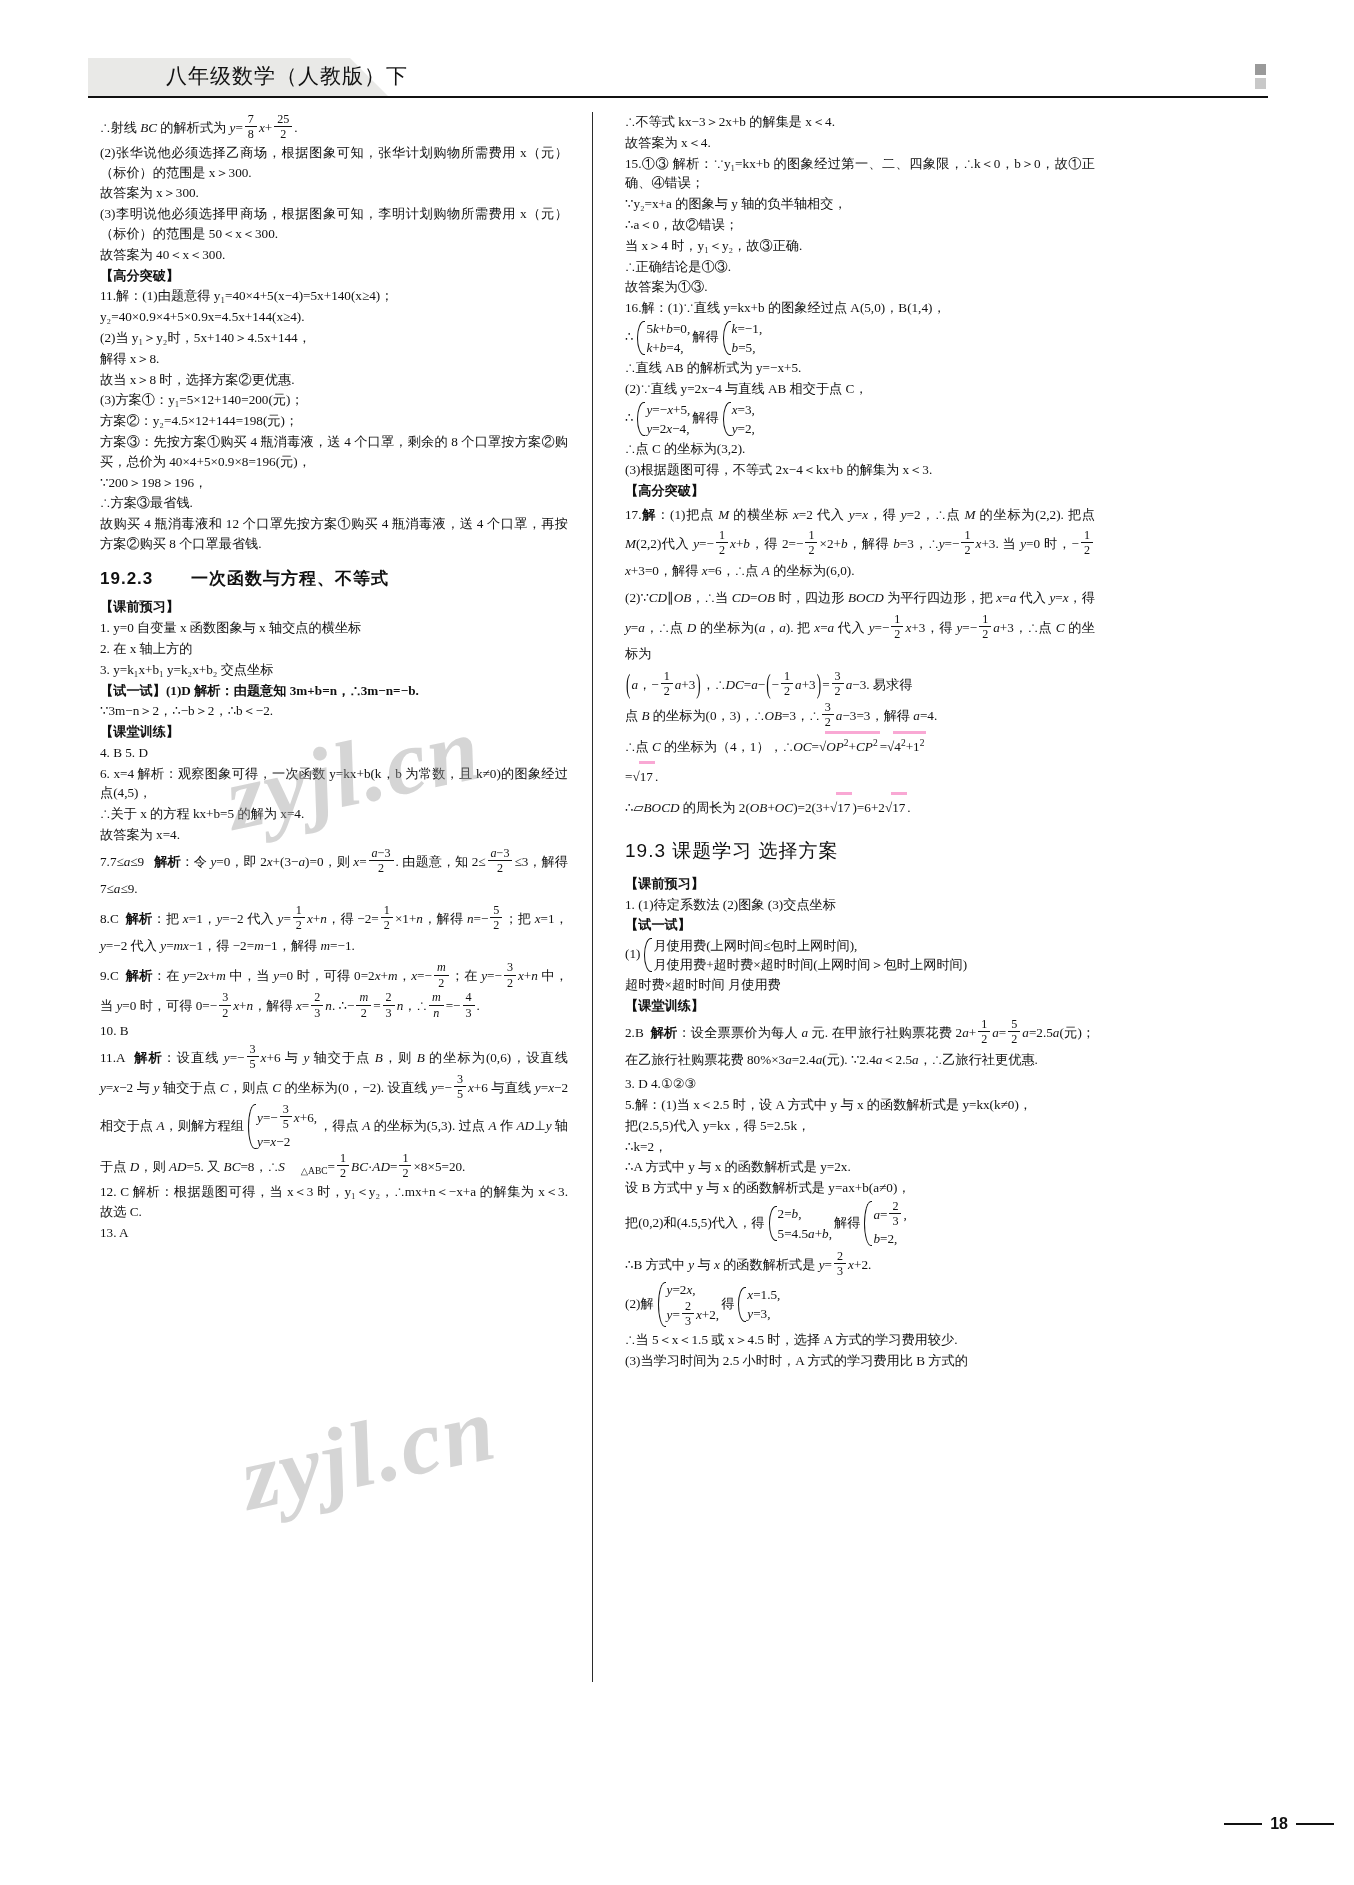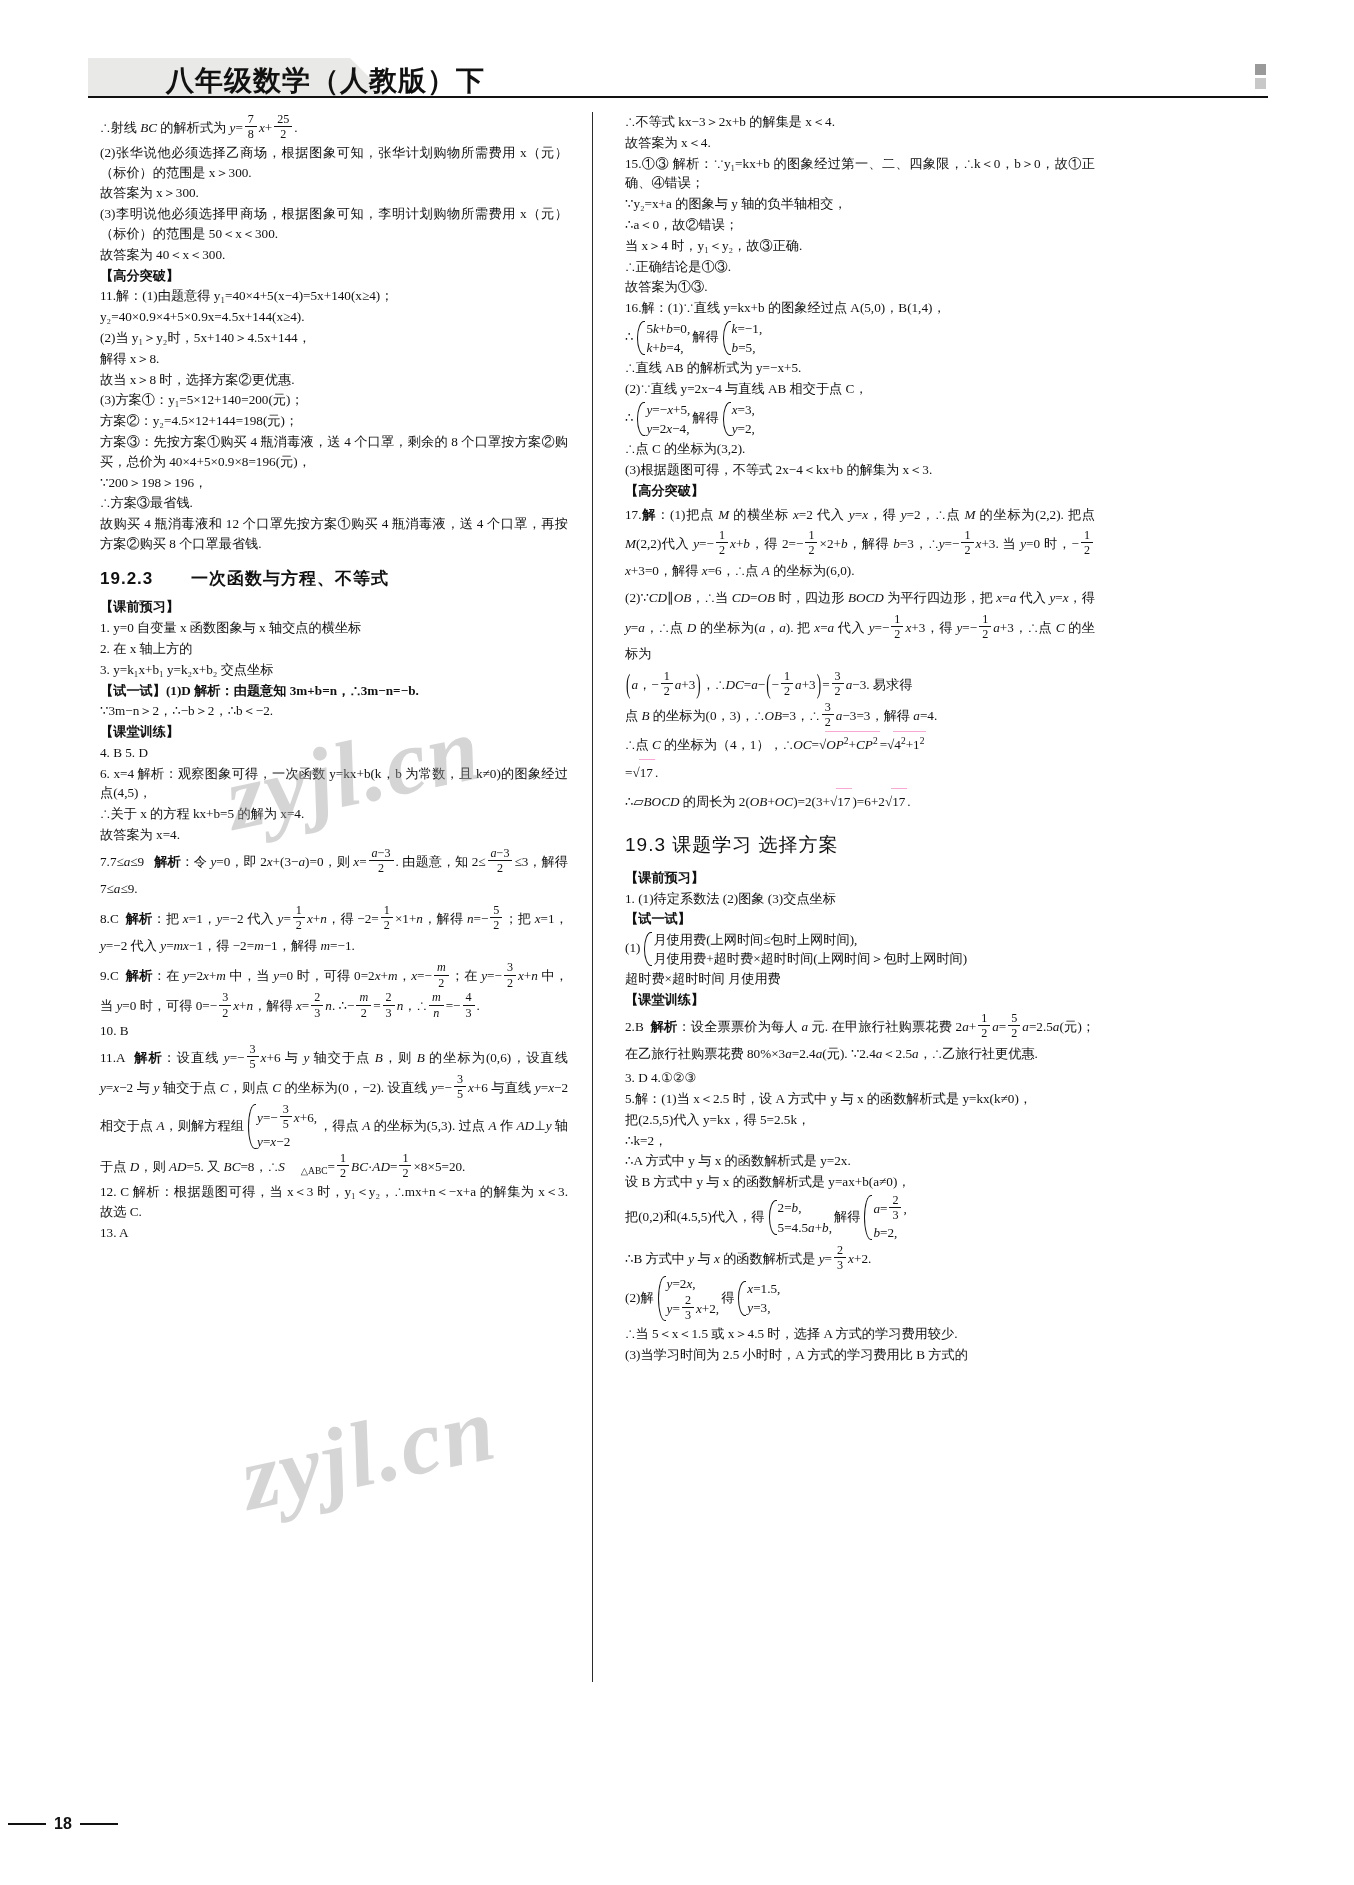--- a/index.html
+++ b/index.html
@@ -26,7 +26,7 @@
   }
   .hdr .title{
     position:absolute;left:78px;top:4px;
-    font-size:28px;font-weight:bold;letter-spacing:1px;
+    font-size:21px;font-weight:normal;letter-spacing:1px;
     font-family:"Liberation Serif", serif;
   }
   .hdr .sq{

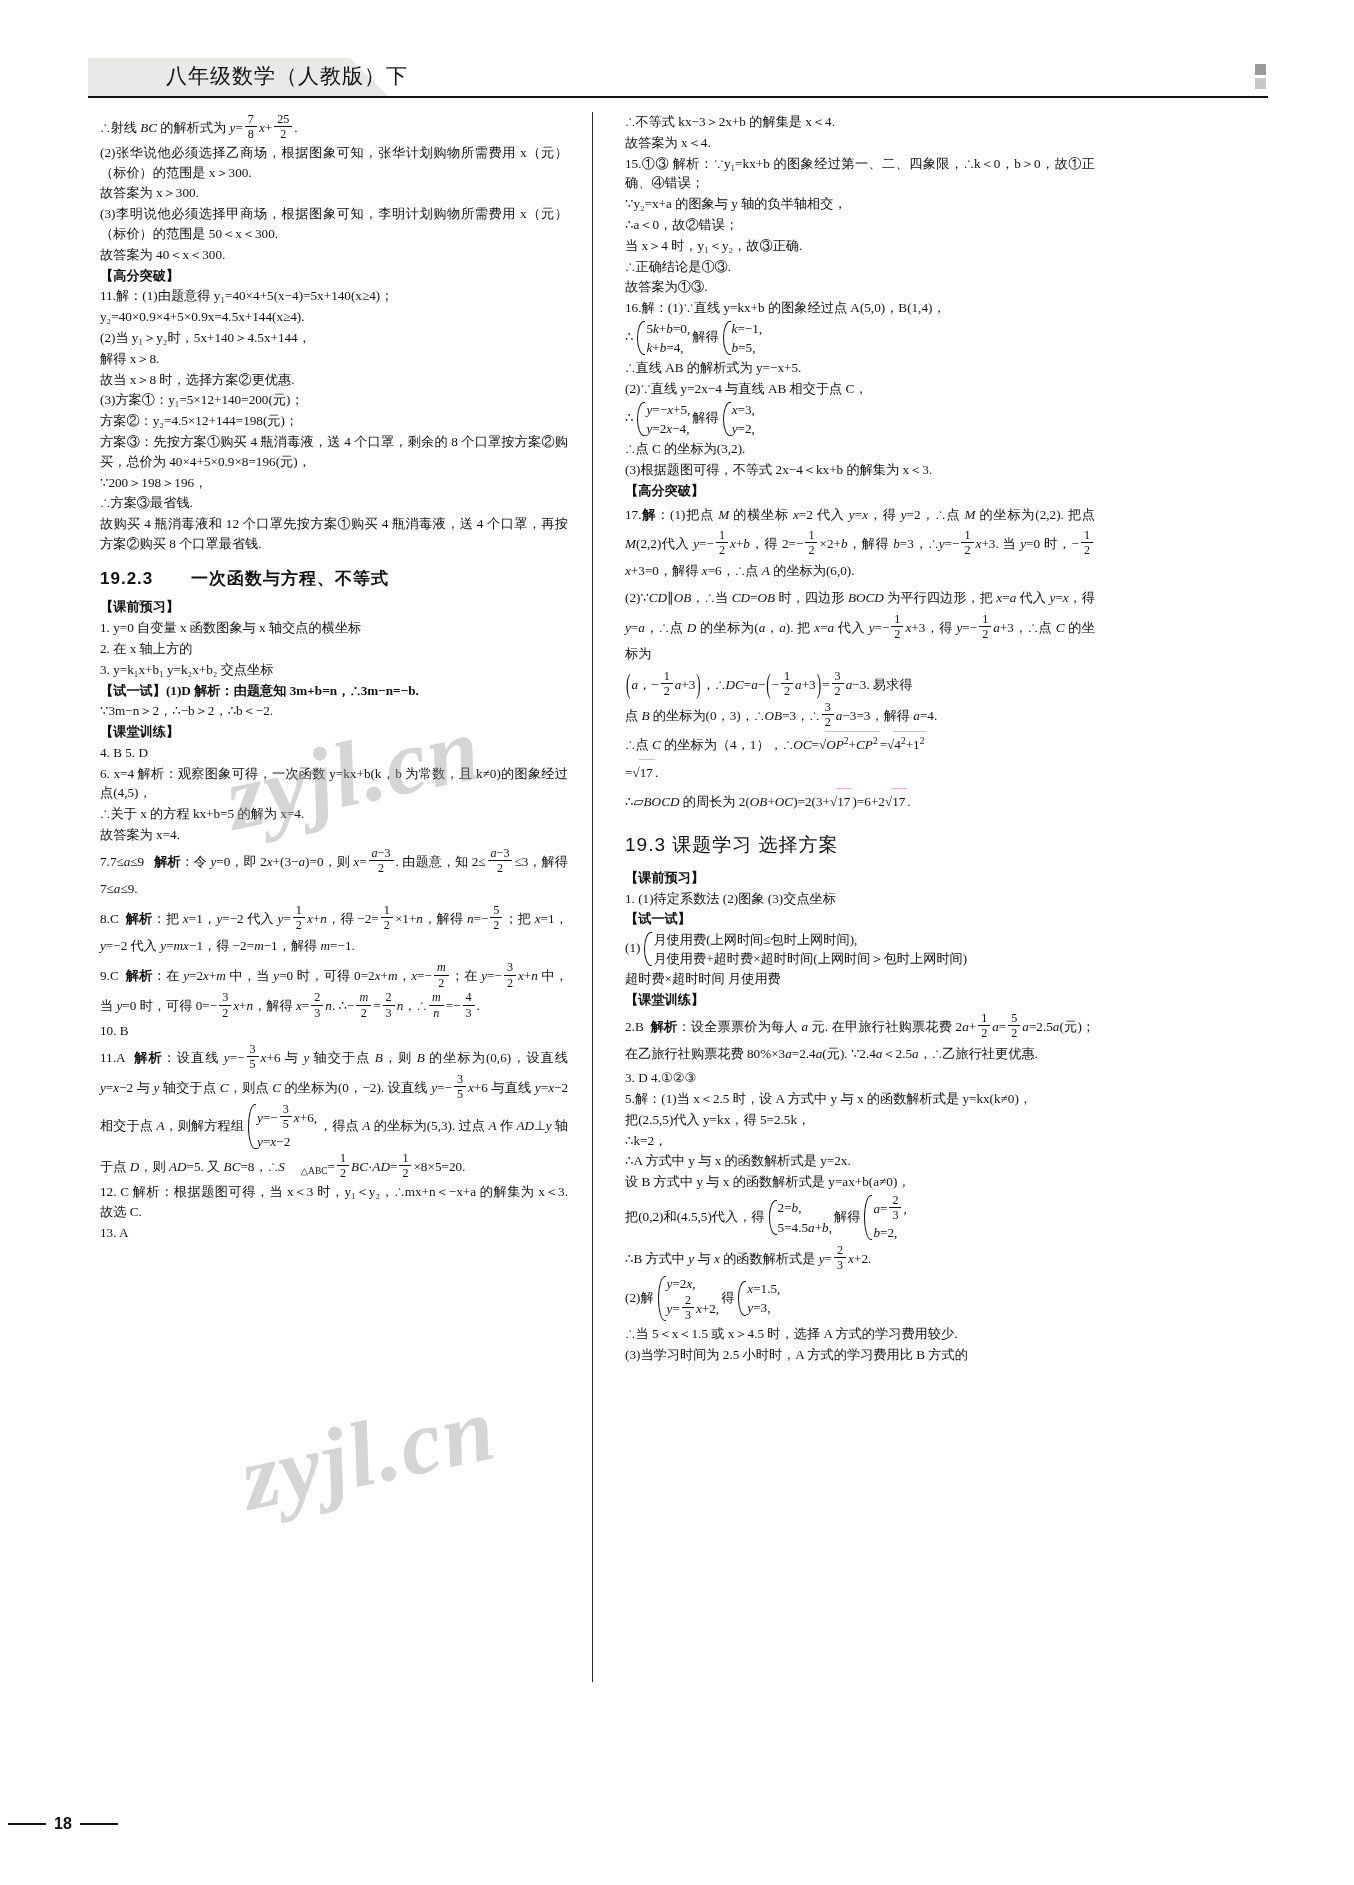--- a/index.html
+++ b/index.html
@@ -88,7 +88,7 @@
   }
   .sys .r{display:block;line-height:1.45;white-space:nowrap;}
   .sqrt{
-    display:inline-block;border-top:1px solid #f9a8d4;padding:0 2px 0 1px;margin-left:-1px;
+    display:inline-block;border-top:3px solid #f9a8d4;padding:0 2px 0 1px;margin-left:-1px;
   }
   .radsign{display:inline-block;}
   .sup{font-size:0.72em;vertical-align:super;}

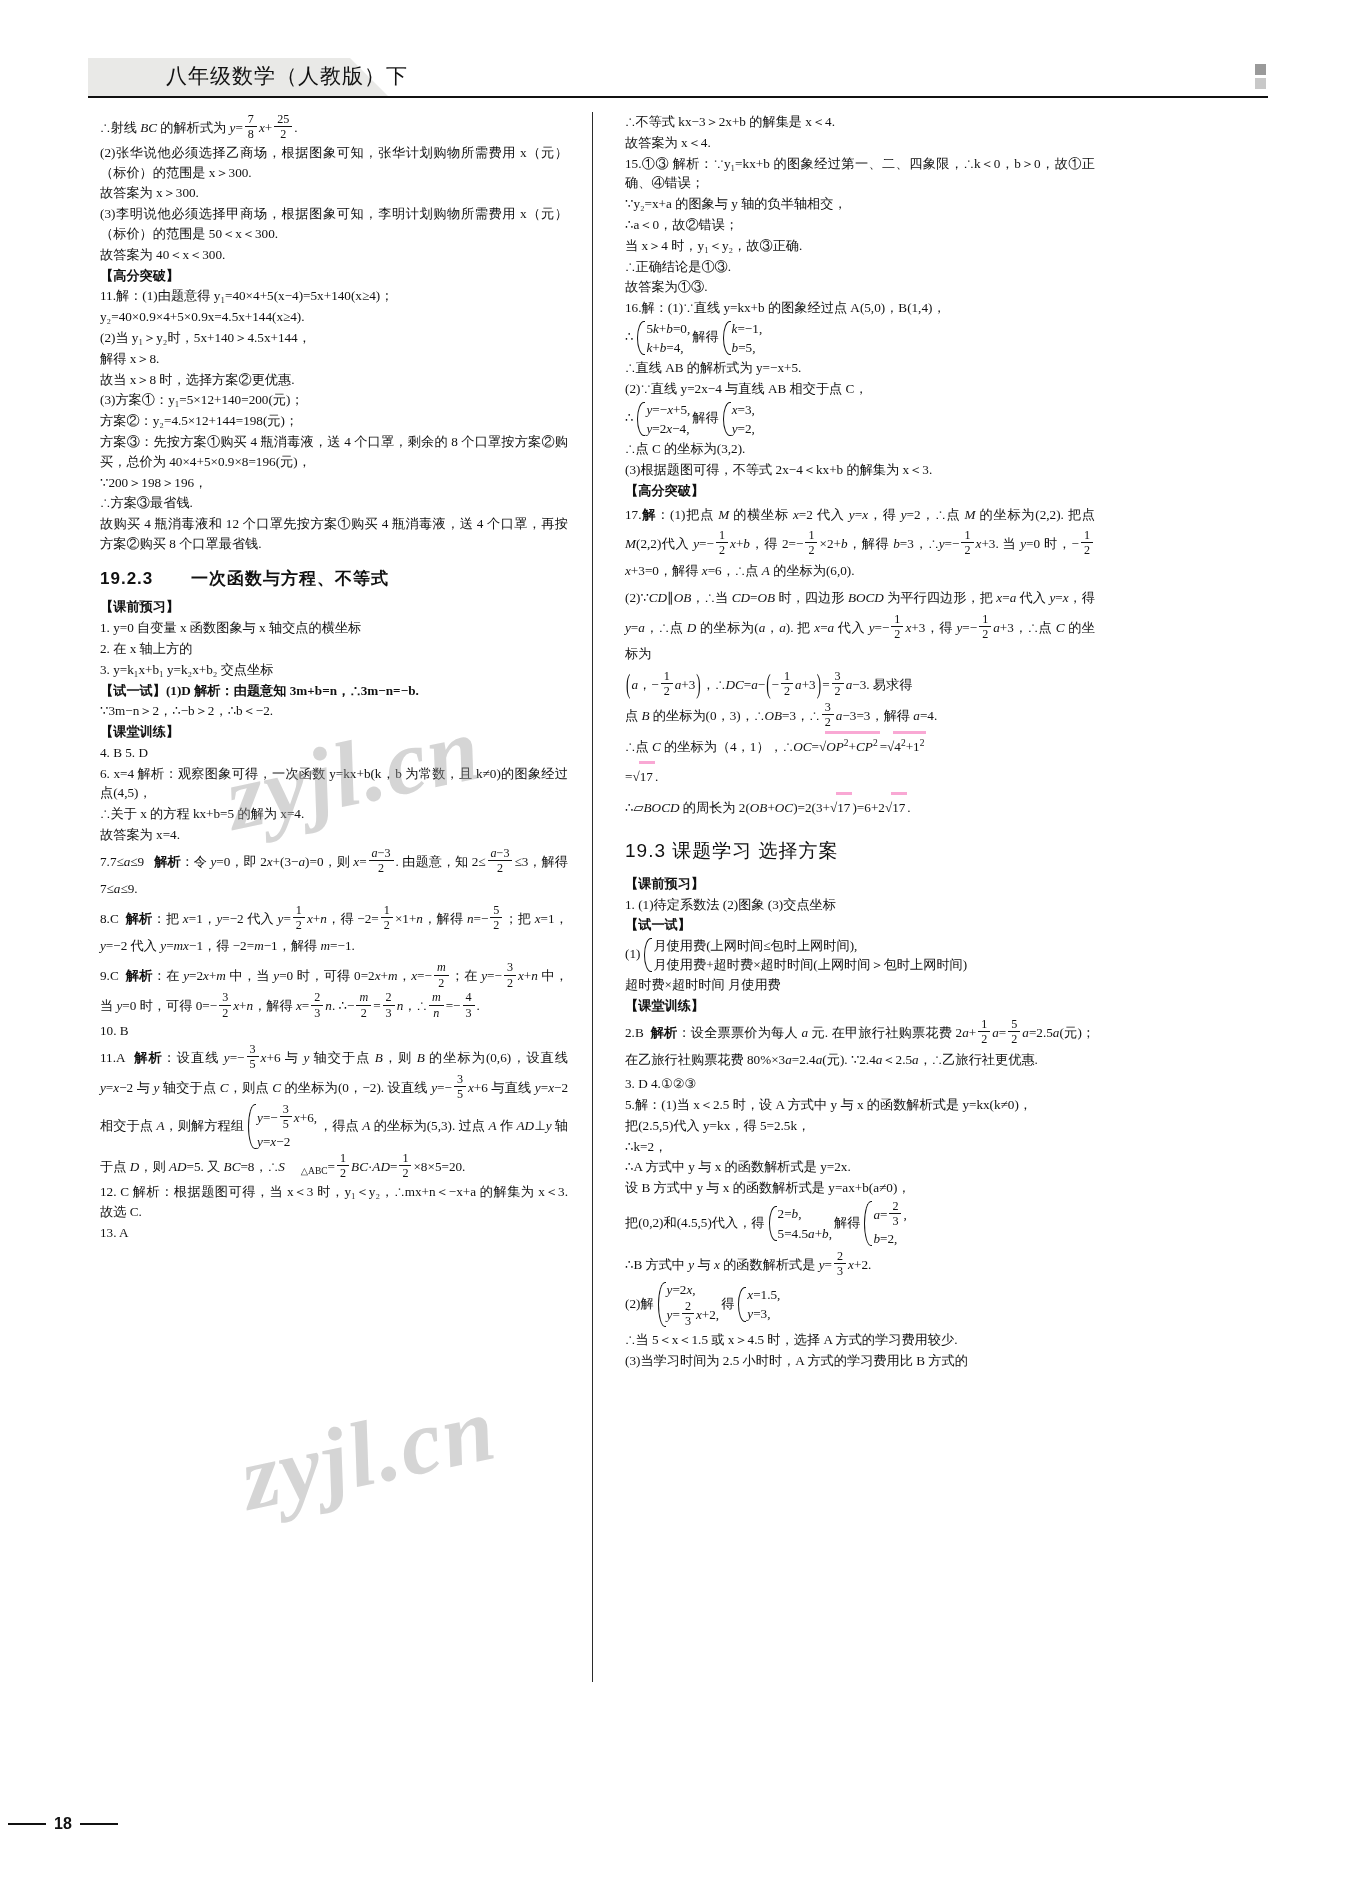--- a/index.html
+++ b/index.html
@@ -110,7 +110,7 @@
 
   
   .pagenum{
-    position:absolute;left:0;right:12px;bottom:52px;text-align:left;
+    position:absolute;left:0;right:12px;bottom:52px;text-align:right;
     font-size:16px;font-weight:bold;font-family:"Liberation Sans", sans-serif;
   }
   .pagenum .dash{display:inline-block;width:38px;height:2px;background:#111;vertical-align:4px;margin:0 8px;}

